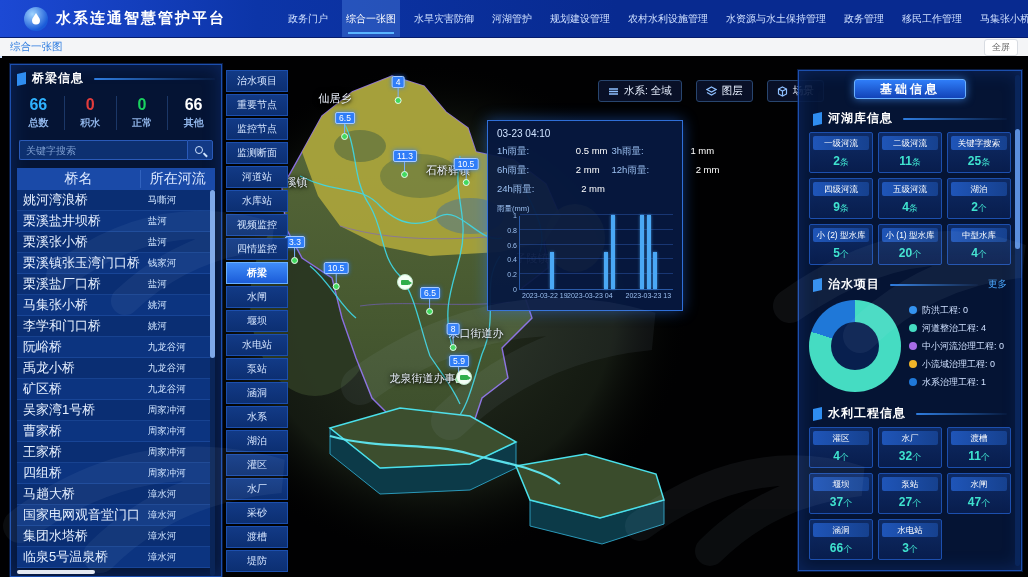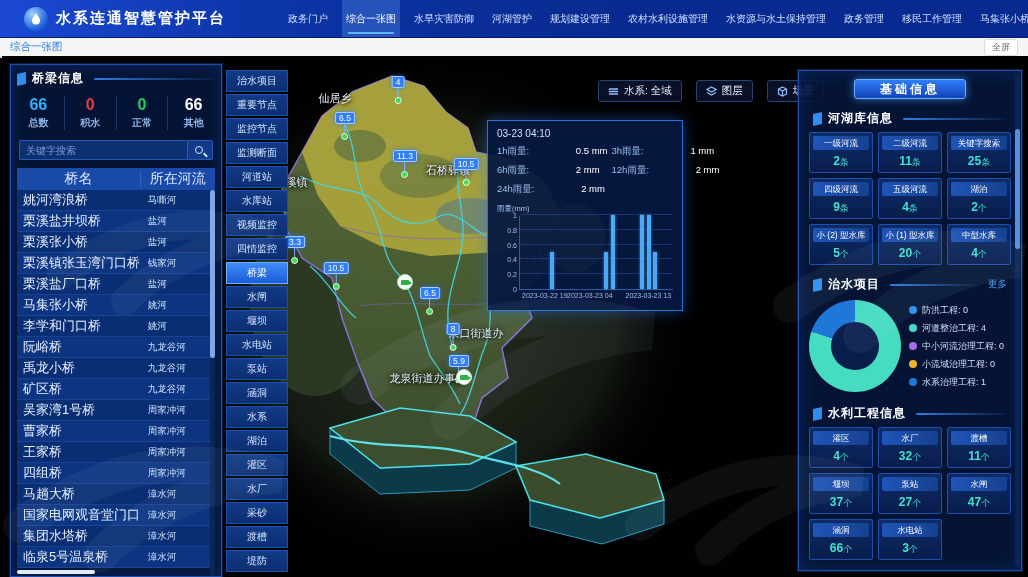--- a/index.html
+++ b/index.html
@@ -91,7 +91,7 @@
   .side-menu { position:absolute; left:226px; top:14px; width:62px; z-index:5; display:flex; flex-direction:column; gap:2px; }
   .menu-item { height:22px; background:linear-gradient(180deg,#123a86,#0c2f72); border:1px solid #1c4fae;
     color:#d6e6ff; font-size:10px; display:flex; align-items:center; justify-content:center; cursor:pointer; white-space:nowrap; overflow:hidden; }
-  .menu-item.active { background:linear-gradient(180deg,#3f8cf8,#1b5cd8); border-color:#6ab0ff; color:#fff; font-weight:normal; }
+  .menu-item.active { background:linear-gradient(180deg,#3f8cf8,#1b5cd8); border-color:#6ab0ff; color:#fff; font-weight:bold; }
 
   
   .popup { position:absolute; left:487px; top:64px; width:196px; z-index:10; background:rgba(6,24,64,.95);

